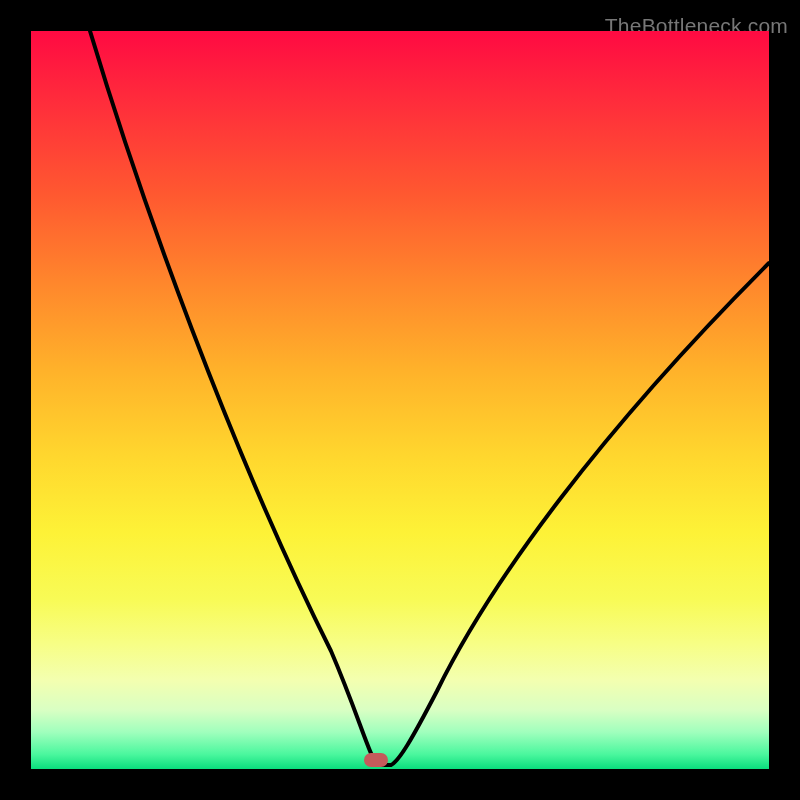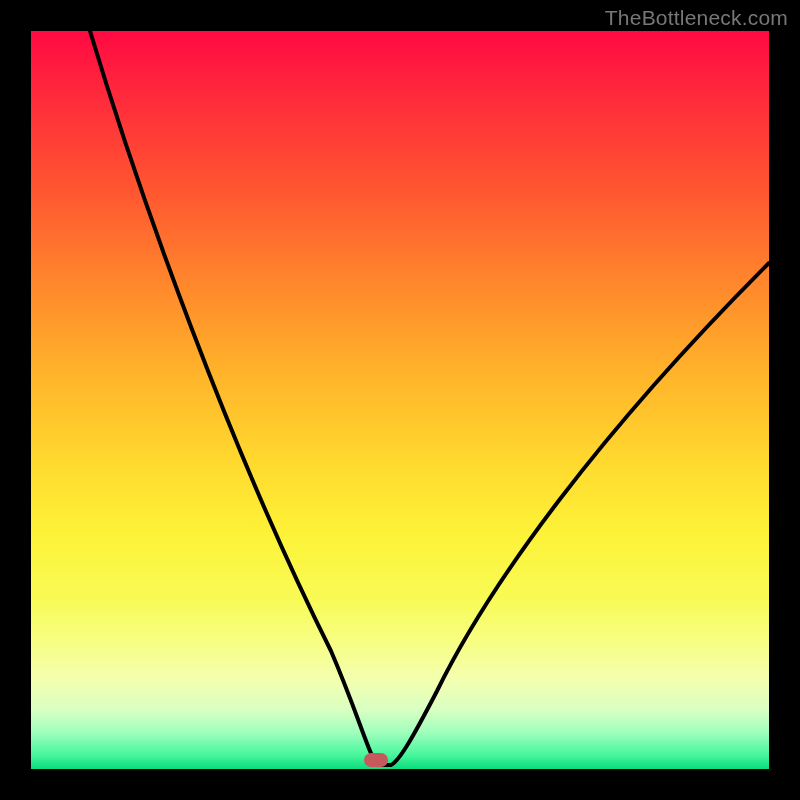--- a/index.html
+++ b/index.html
@@ -42,7 +42,7 @@
   }
   .watermark {
     position: absolute;
-    top: 6px;
+    top: 14px;
     right: 12px;
     color: #777;
     font-size: 21px;

